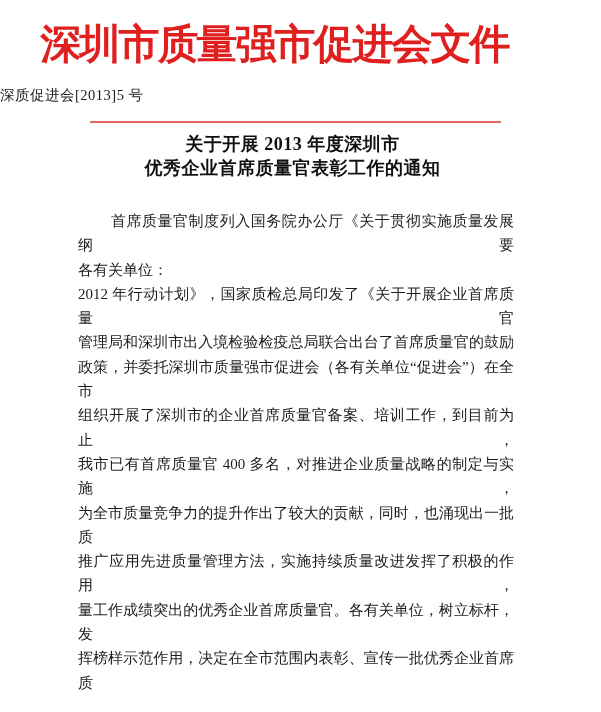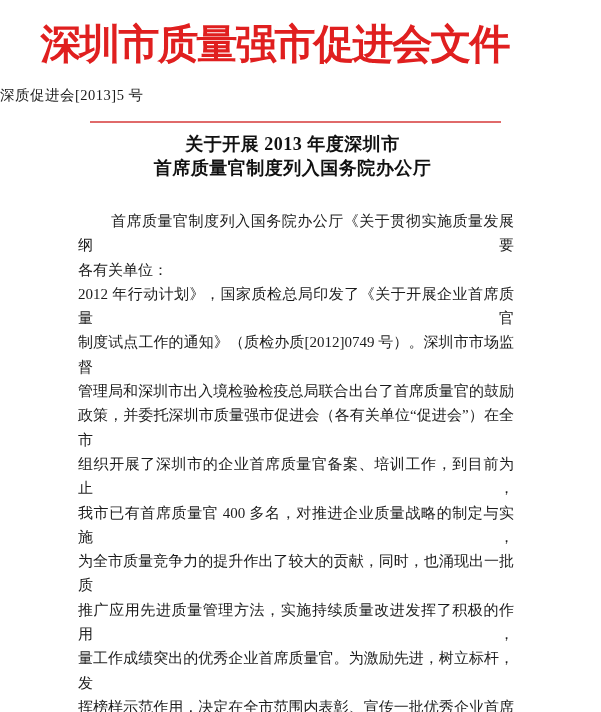--- a/index.html
+++ b/index.html
@@ -84,7 +84,7 @@
 
   <div class="doc-title">
     <div>关于开展 2013 年度深圳市</div>
-    <div>首席质量官制度列入国务院办公厅</div>
+    <div>优秀企业首席质量官表彰工作的通知</div>
   </div>
 
   <div class="body-block">

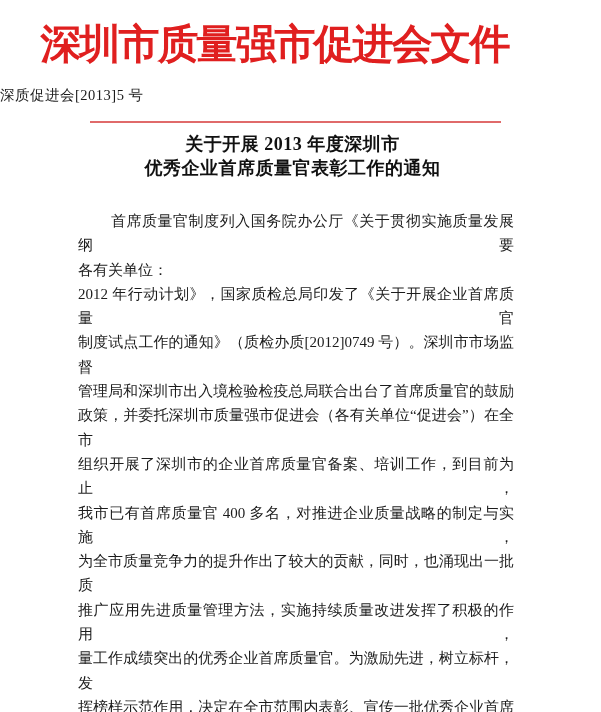--- a/index.html
+++ b/index.html
@@ -91,7 +91,6 @@
       <div class="line indent fill">首席质量官制度列入国务院办公厅《关于贯彻实施质量发展纲要</div>
       <div class="line">各有关单位：</div>
       <div class="line fill">2012 年行动计划》，国家质检总局印发了《关于开展企业首席质量官</div>
-      <div class="line fill">制度试点工作的通知》（质检办质[2012]0749 号）。深圳市市场监督</div>
       <div class="line fill">管理局和深圳市出入境检验检疫总局联合出台了首席质量官的鼓励</div>
       <div class="line fill">政策，并委托深圳市质量强市促进会（各有关单位“促进会”）在全市</div>
       <div class="line fill">组织开展了深圳市的企业首席质量官备案、培训工作，到目前为止，</div>

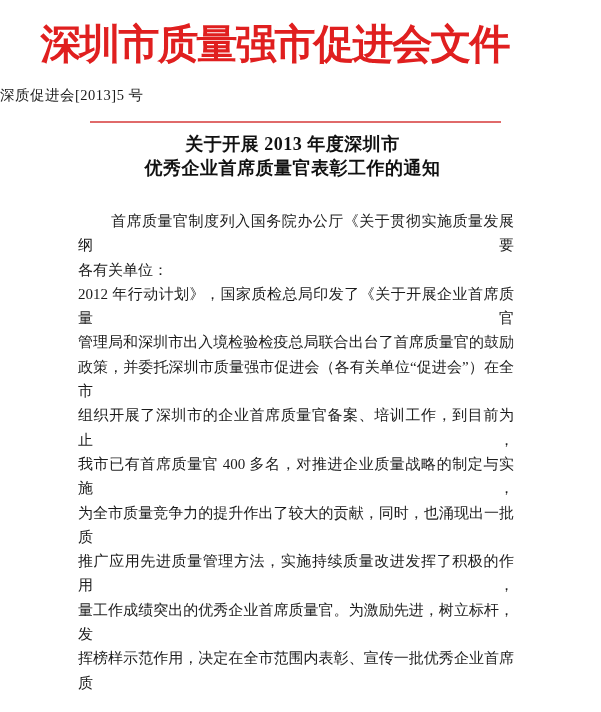--- a/index.html
+++ b/index.html
@@ -97,7 +97,7 @@
       <div class="line fill">我市已有首席质量官 400 多名，对推进企业质量战略的制定与实施，</div>
       <div class="line fill">为全市质量竞争力的提升作出了较大的贡献，同时，也涌现出一批质</div>
       <div class="line fill">推广应用先进质量管理方法，实施持续质量改进发挥了积极的作用，</div>
-      <div class="line fill">量工作成绩突出的优秀企业首席质量官。为激励先进，树立标杆，发</div>
+      <div class="line fill">量工作成绩突出的优秀企业首席质量官。各有关单位，树立标杆，发</div>
       <div class="line fill">挥榜样示范作用，决定在全市范围内表彰、宣传一批优秀企业首席质</div>
     </div>
 </div>

